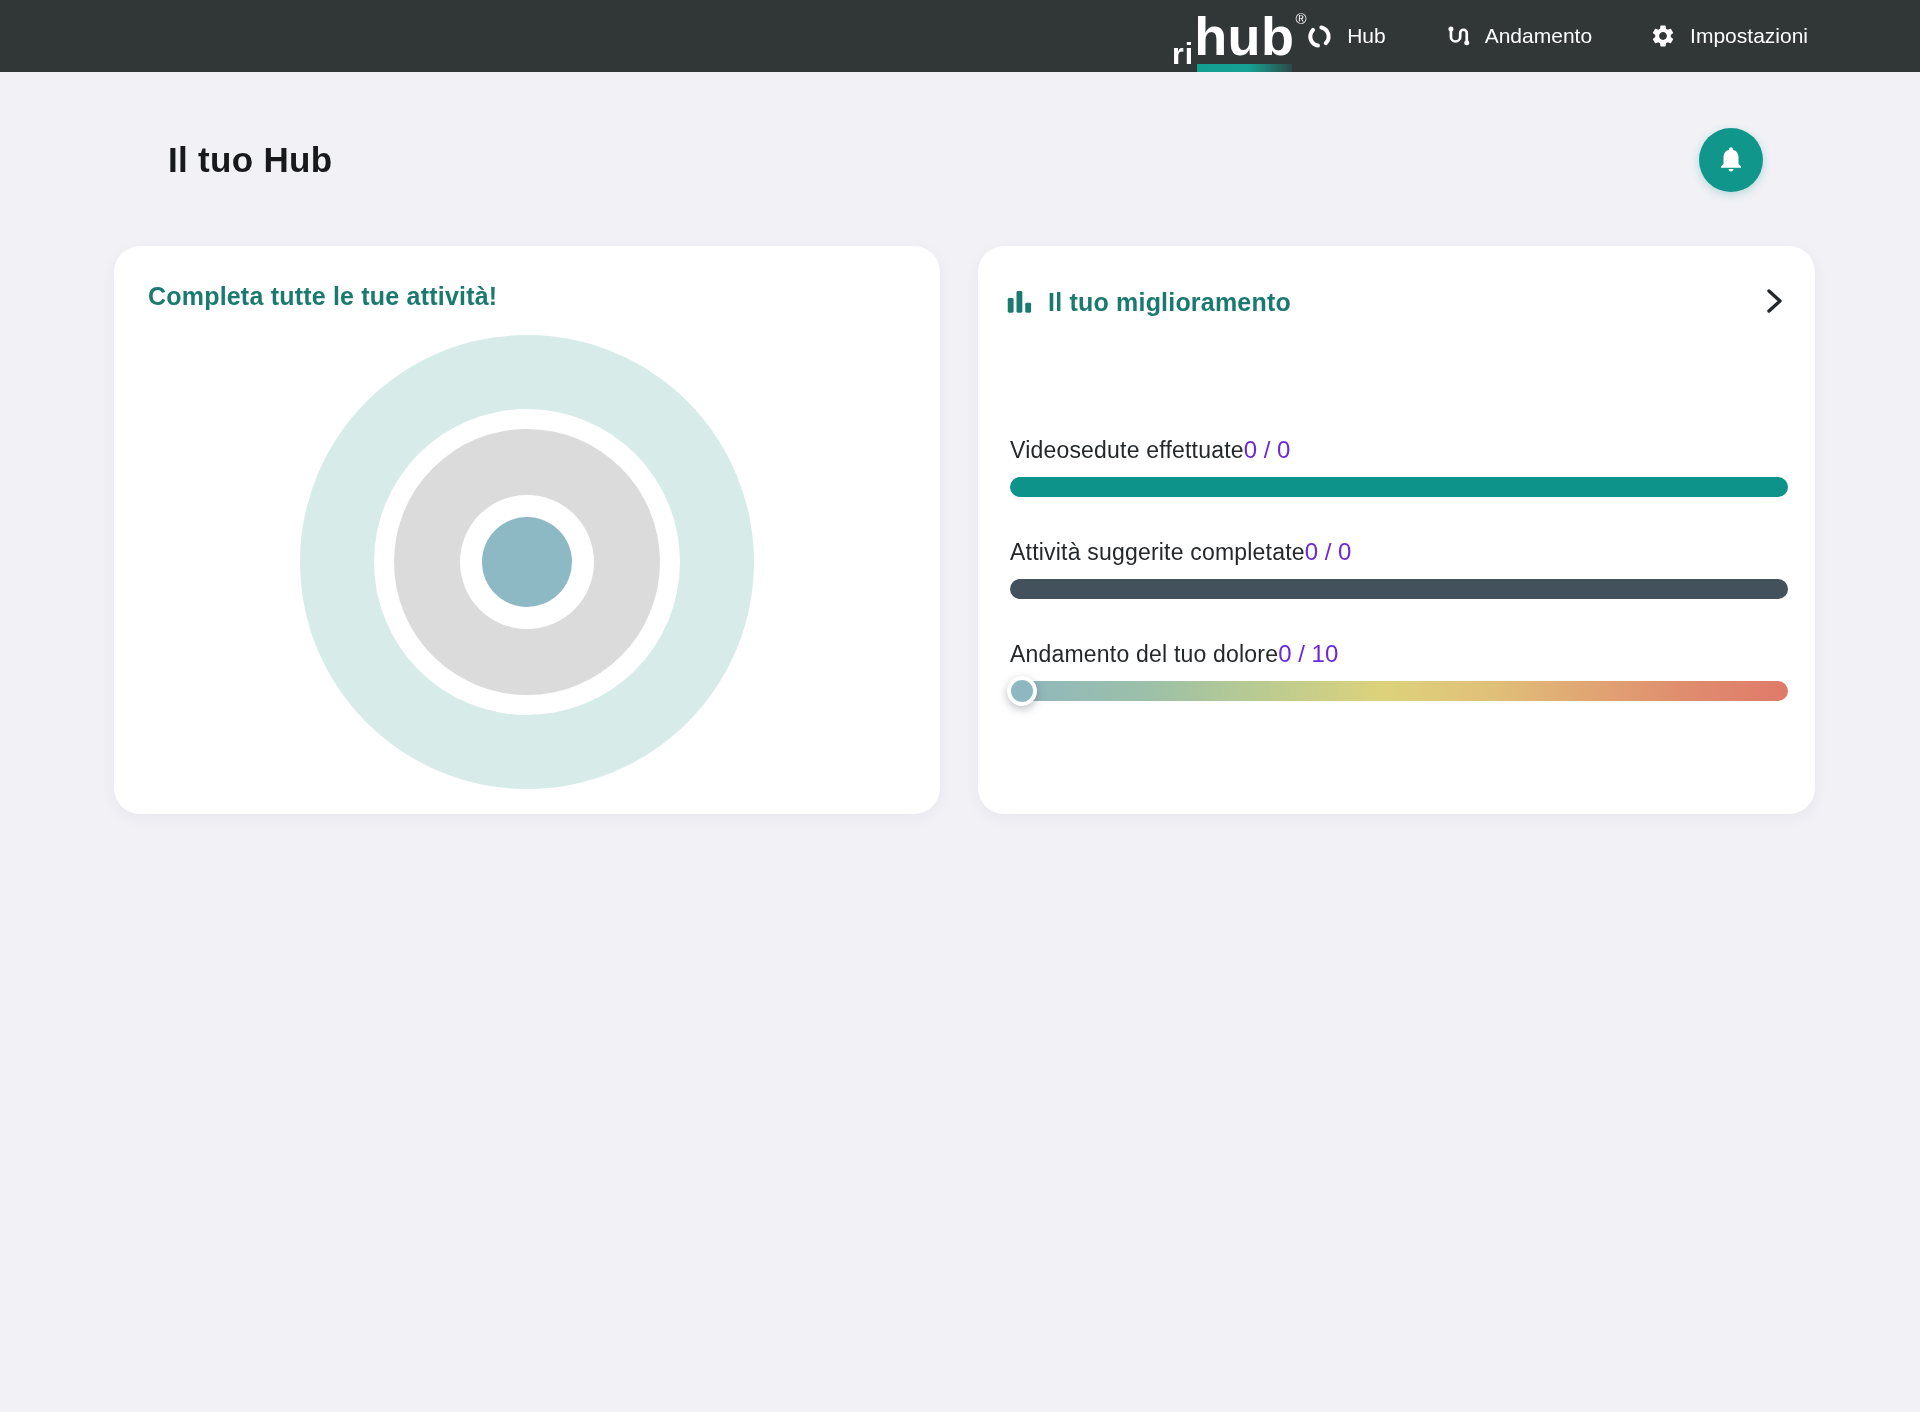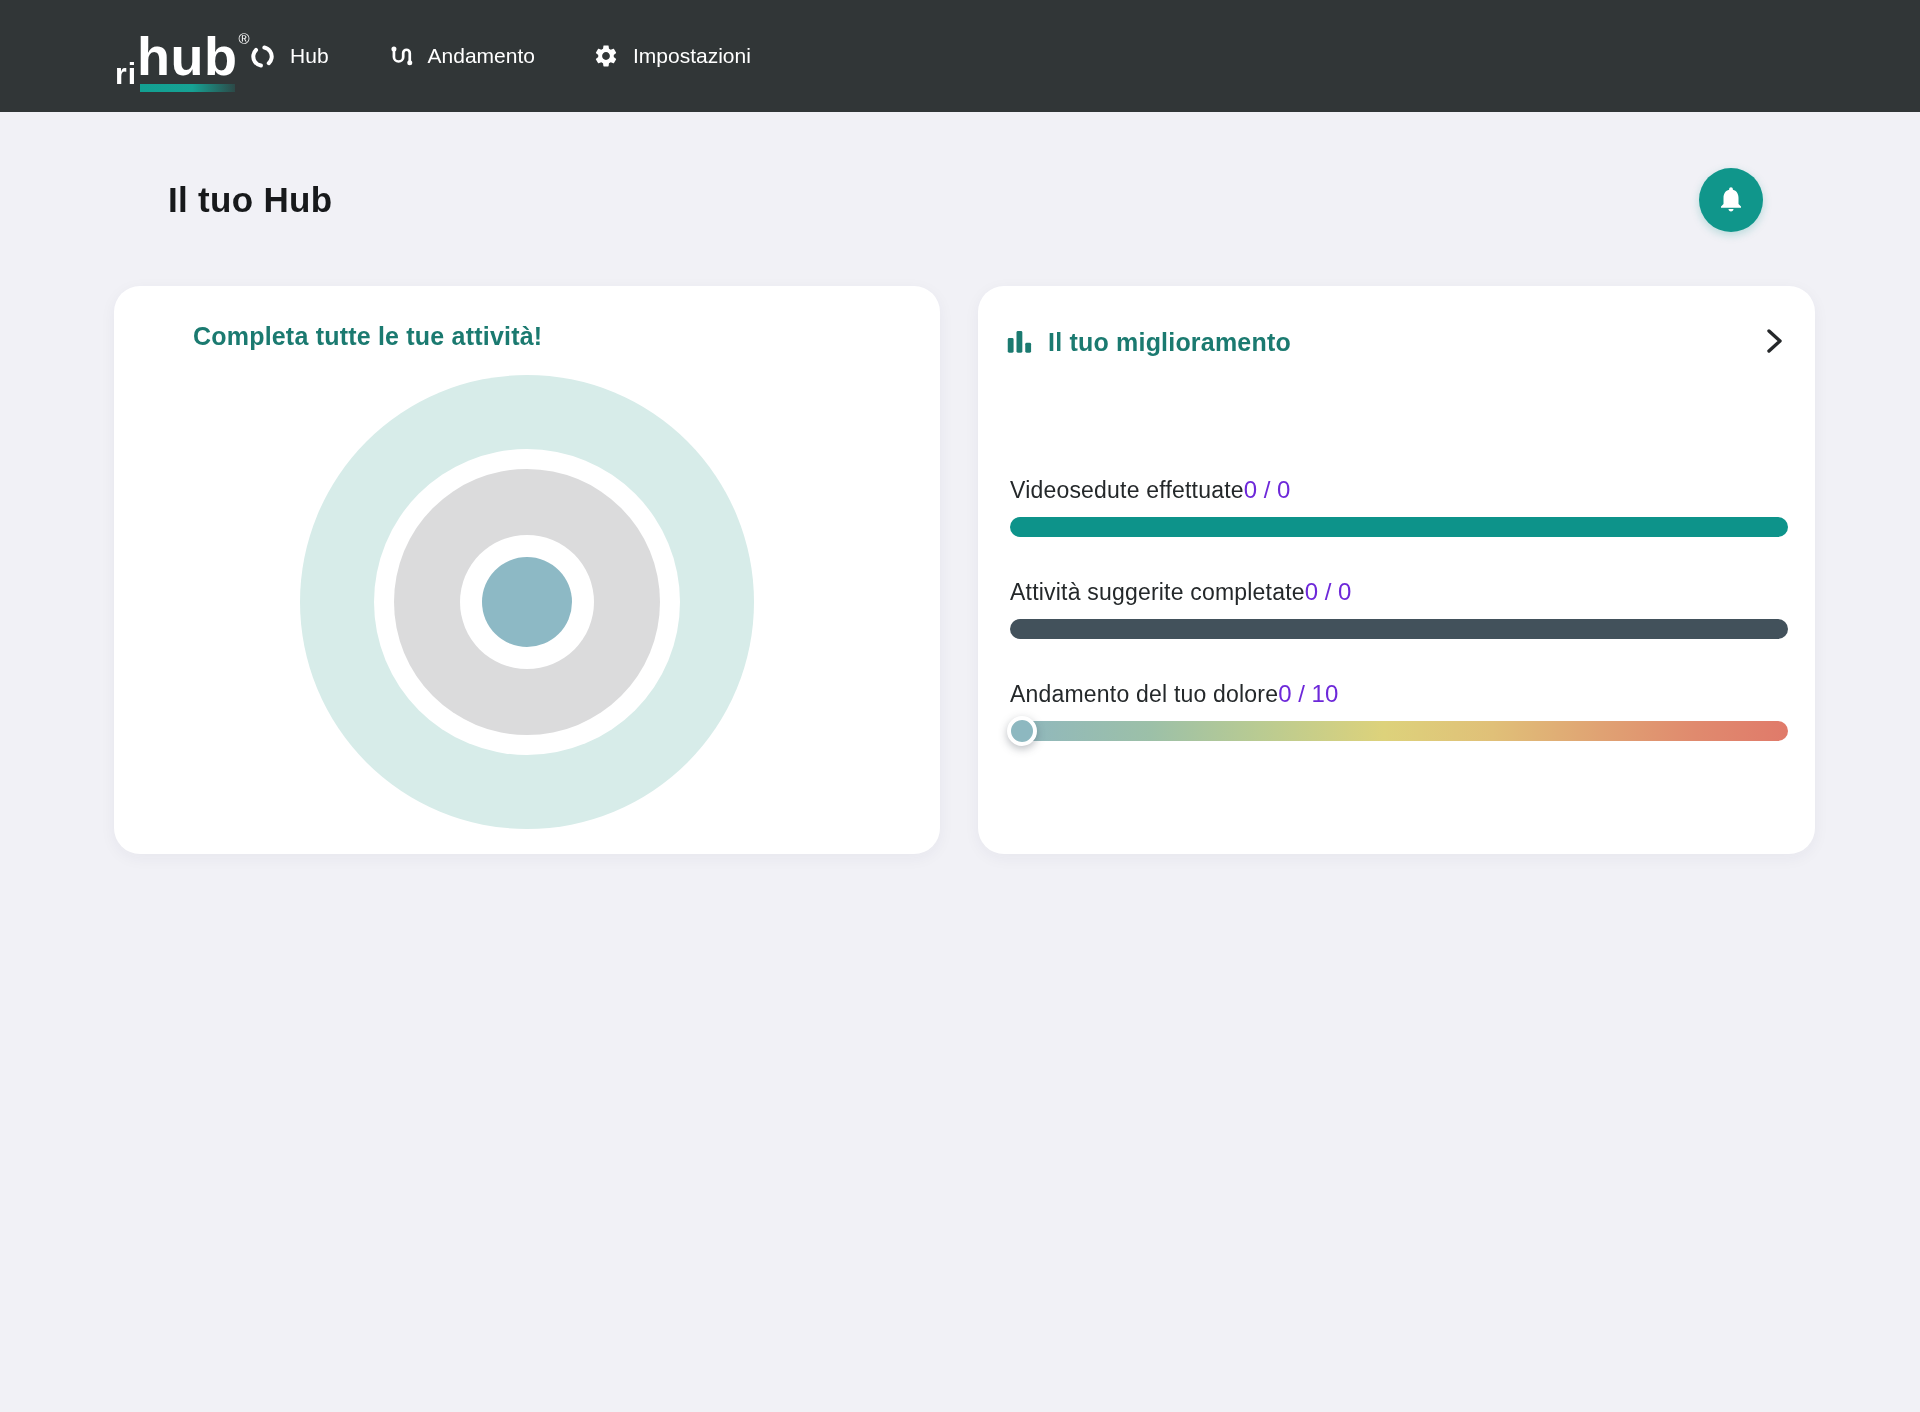--- a/index.html
+++ b/index.html
@@ -13,8 +13,8 @@
 
   
   .header {
-    height:112px; background:#313637;
-    display:flex; align-items:center; justify-content:flex-start;
+    height:72px; background:#313637;
+    display:flex; align-items:center; justify-content:flex-end;
     padding:0 112px 0 115px;
   }
   .logo { display:flex; align-items:baseline; color:#fff; cursor:pointer; }

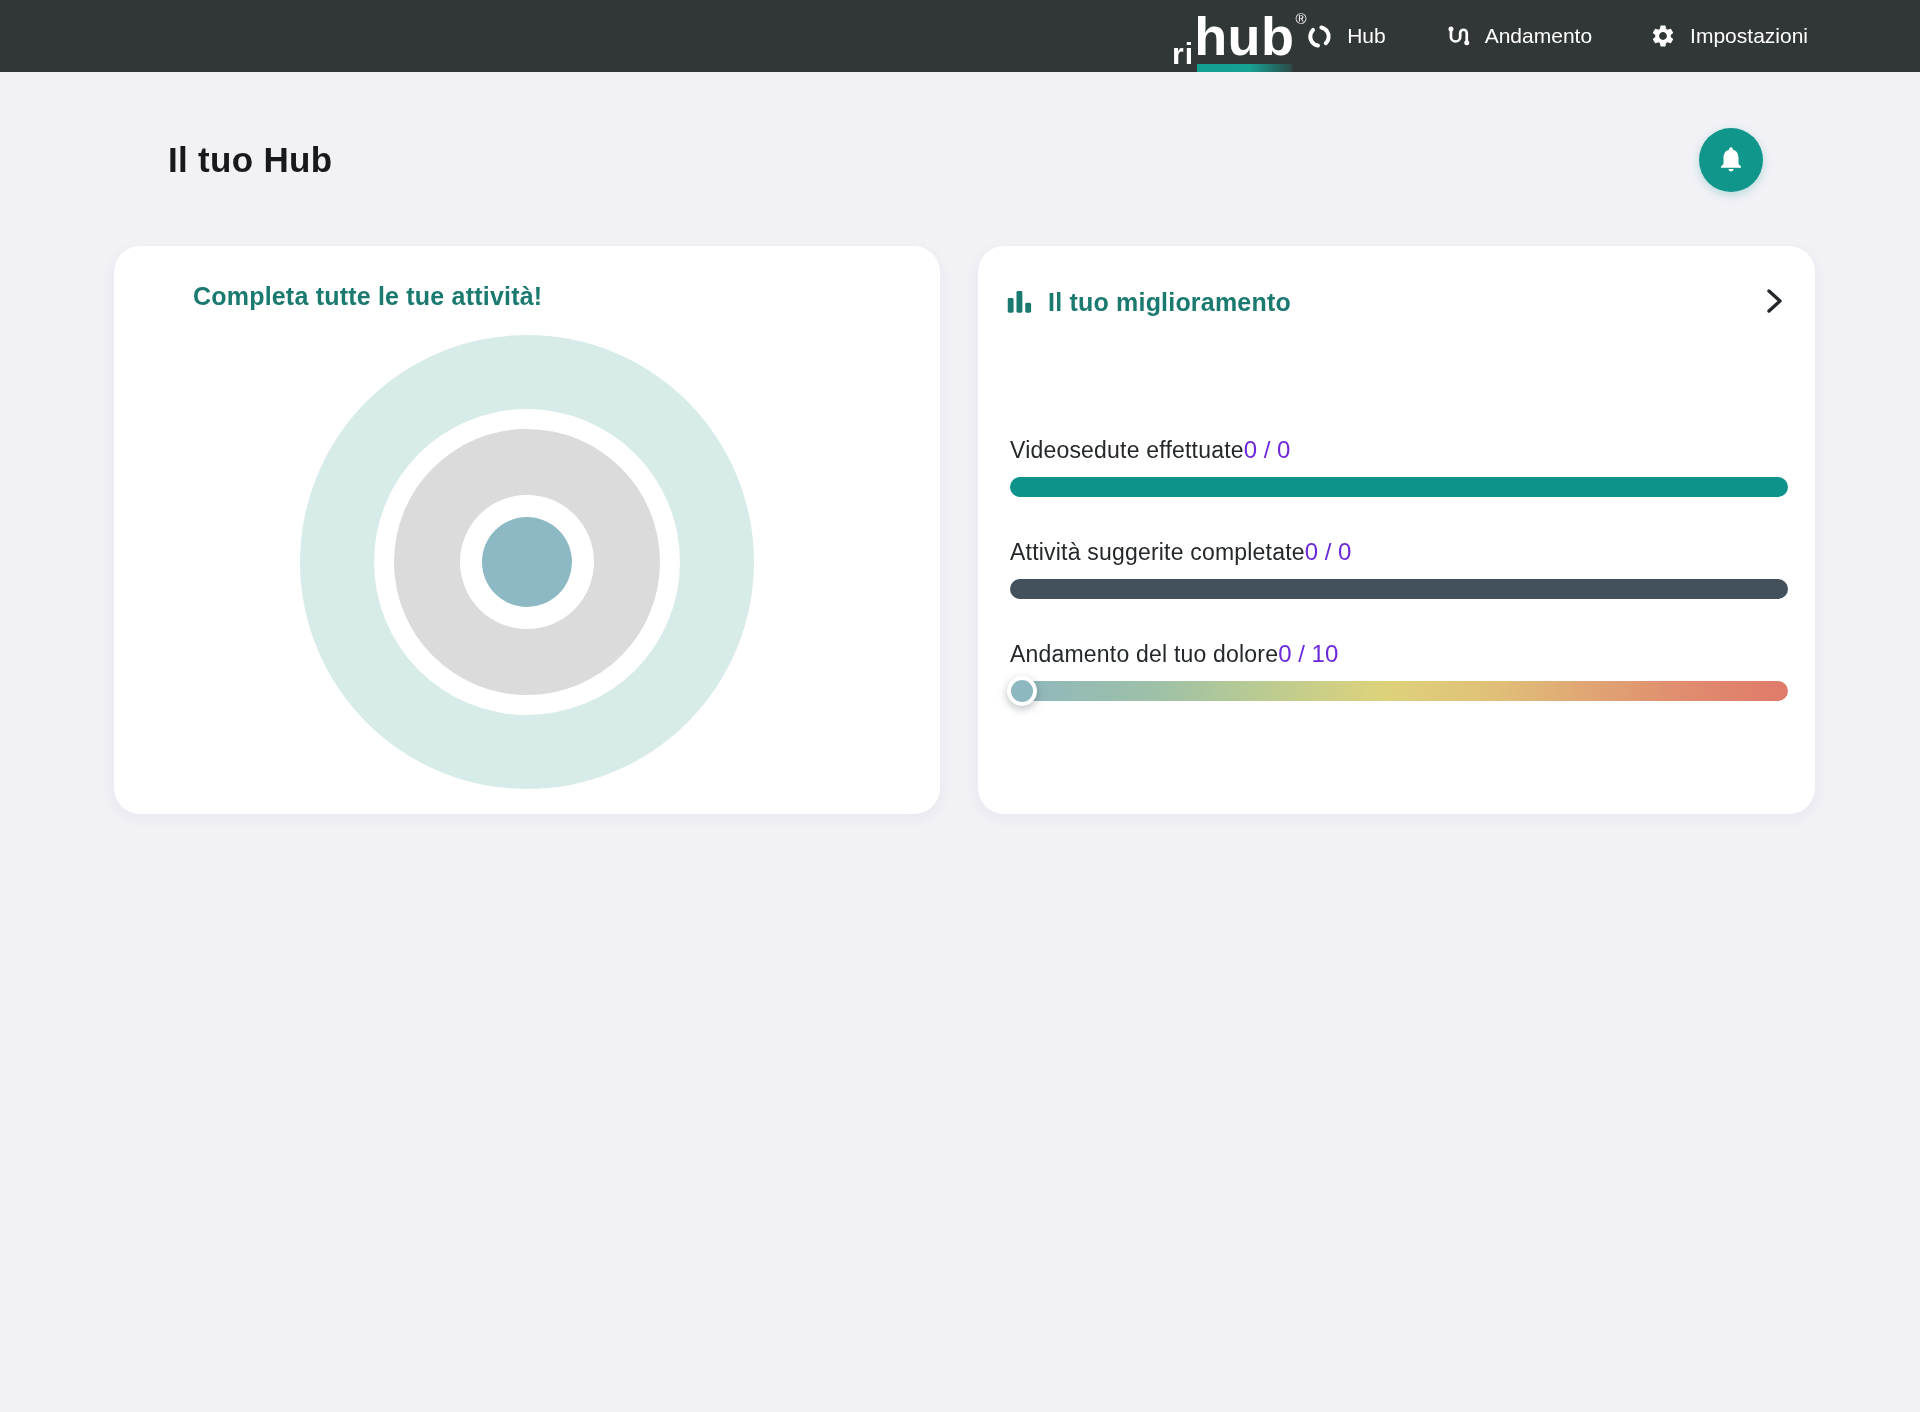--- a/index.html
+++ b/index.html
@@ -55,7 +55,7 @@
   .card-activity { width:826px; }
   .card-improvement { flex:1; }
 
-  .card-title { font-size:25px; font-weight:700; color:#1b7a70; letter-spacing:0.2px;margin-left:45px; }
+  .card-title { font-size:25px; font-weight:700; color:#1b7a70; letter-spacing:0.2px; }
 
   
   .card-activity .card-title { position:absolute; top:36px; left:34px; }

